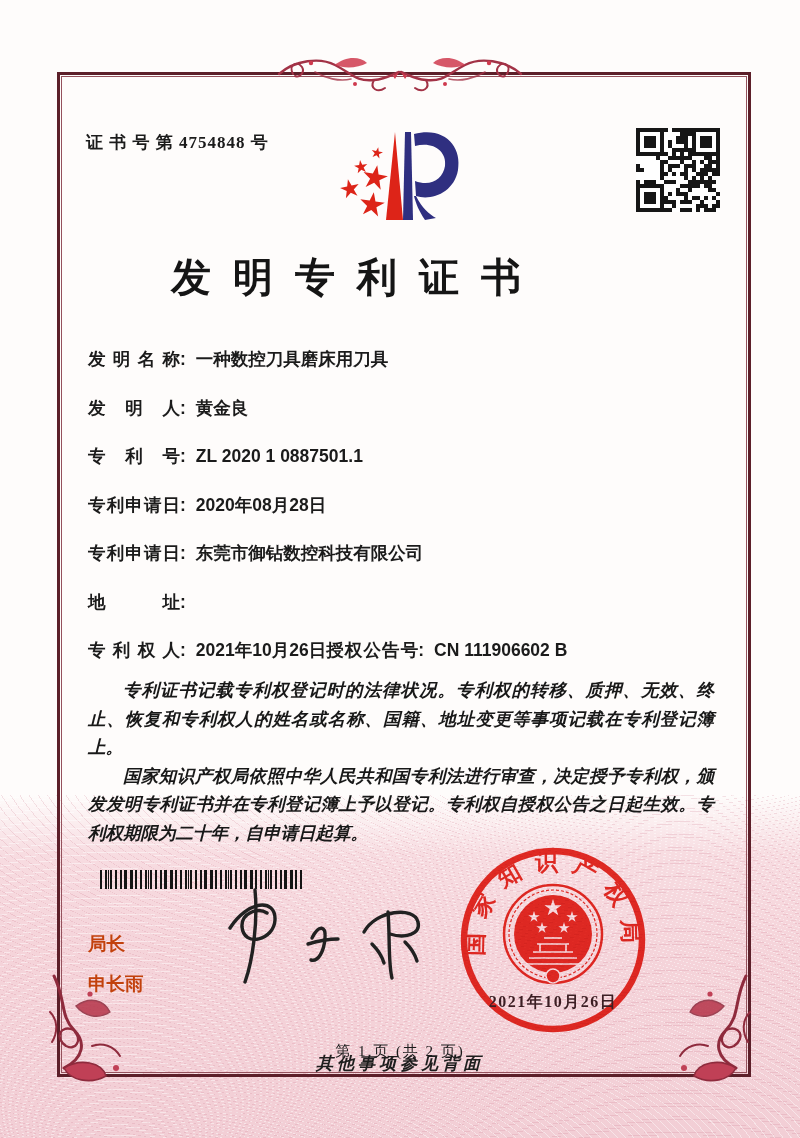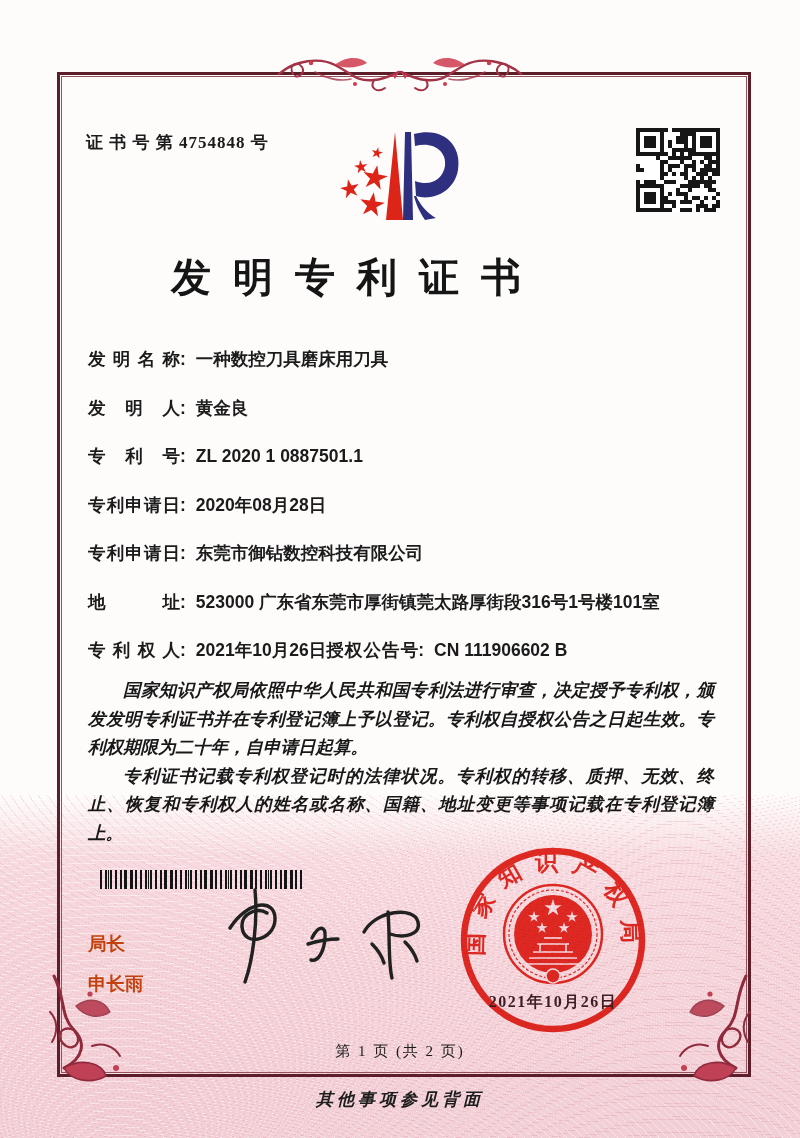--- a/index.html
+++ b/index.html
@@ -589,7 +589,6 @@
     <div class="frow">
       <span class="flabel">地址</span>
         <span class="colon">:</span>
-      <span class="fvalue">523000 广东省东莞市厚街镇莞太路厚街段316号1号楼101室</span>
     </div>
     <div class="frow">
       <span class="flabel">专利权人</span>

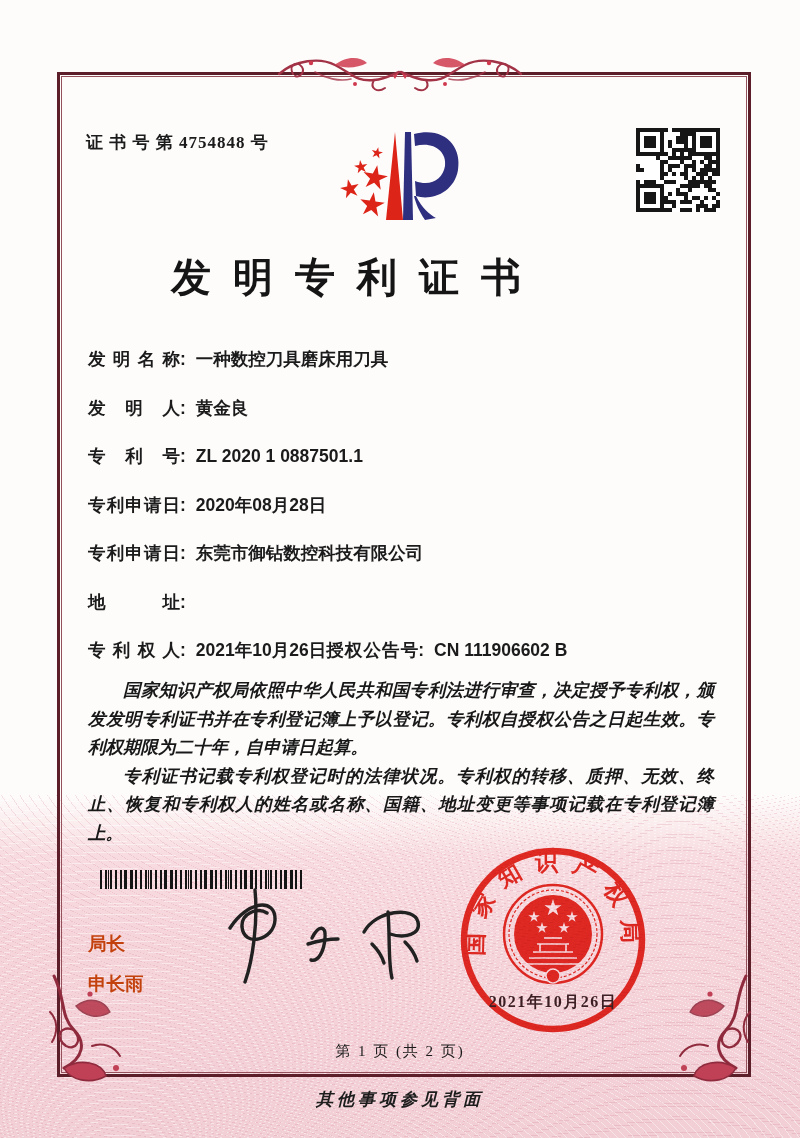--- a/index.html
+++ b/index.html
@@ -603,8 +603,8 @@
   </div>
 
   <div class="abs paras">
+    <p>专利证书记载专利权登记时的法律状况。专利权的转移、质押、无效、终止、恢复和专利权人的姓名或名称、国籍、地址变更等事项记载在专利登记簿上。</p>
     <p>国家知识产权局依照中华人民共和国专利法进行审查，决定授予专利权，颁发发明专利证书并在专利登记簿上予以登记。专利权自授权公告之日起生效。专利权期限为二十年，自申请日起算。</p>
-    <p>专利证书记载专利权登记时的法律状况。专利权的转移、质押、无效、终止、恢复和专利权人的姓名或名称、国籍、地址变更等事项记载在专利登记簿上。</p>
   </div>
 
   <div class="abs barcode"></div>

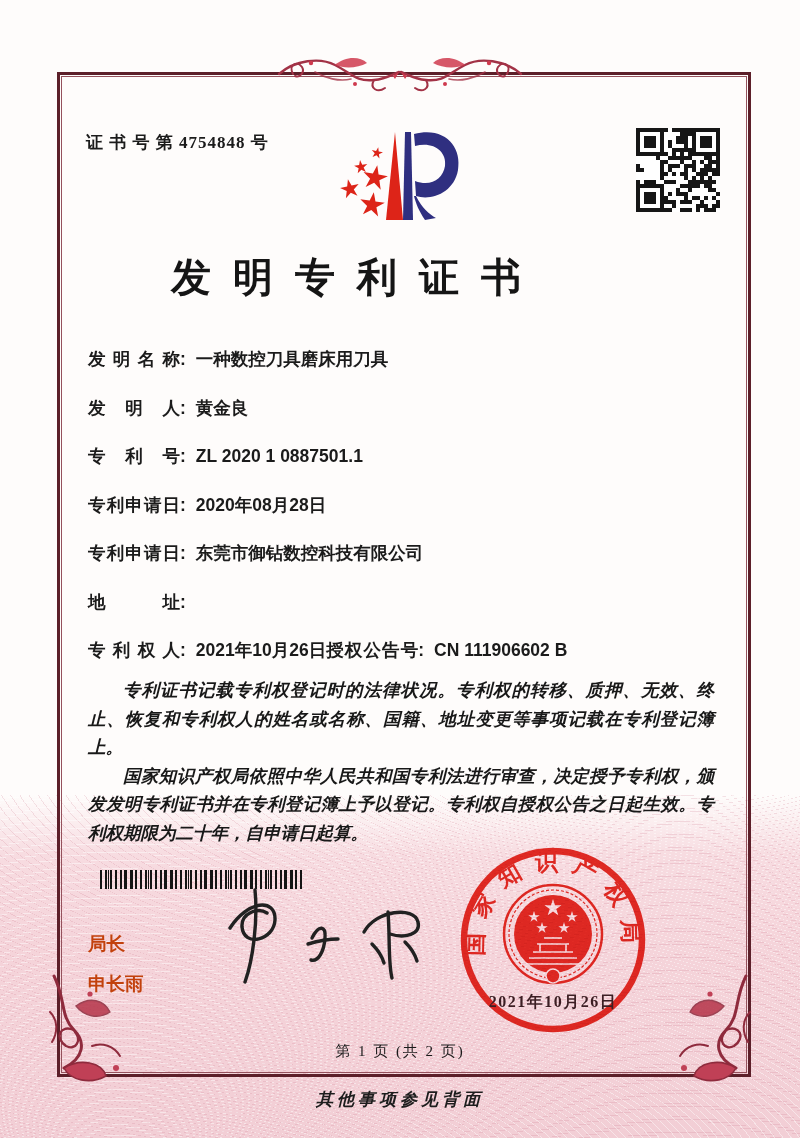--- a/index.html
+++ b/index.html
@@ -42,7 +42,7 @@
   .signature{left:192px;top:882px;}
   .seal{left:453px;top:840px;z-index:5;mix-blend-mode:multiply;opacity:.95;}
   .pagenum{left:0;top:1042px;width:800px;text-align:center;font-size:15px;letter-spacing:2px;font-weight:400;}
-  .backnote{left:0;top:1088px;width:800px;text-align:center;font-style:italic;font-weight:700;
+  .backnote{left:0;top:1052px;width:800px;text-align:center;font-style:italic;font-weight:700;
             font-size:17px;letter-spacing:4px;color:#1d1d1d;}
   .orn{position:absolute;z-index:3;}
 </style>

